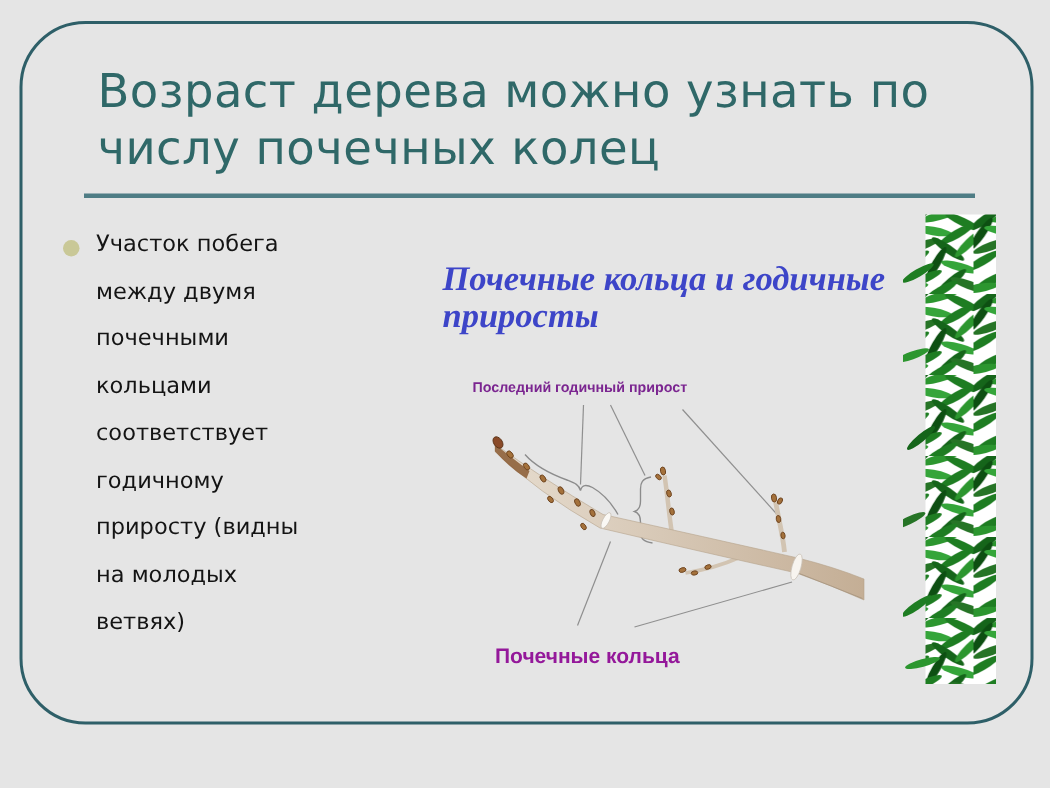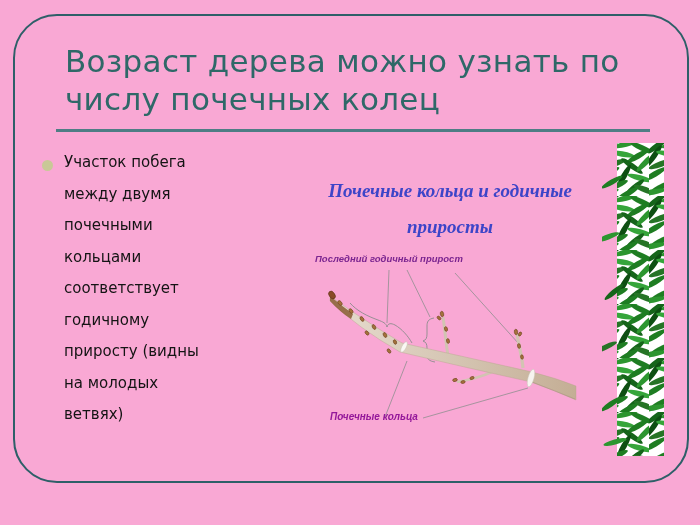--- a/index.html
+++ b/index.html
@@ -3,7 +3,7 @@
 <meta charset="utf-8">
 <style>
   html,body{margin:0;padding:0;background:#ffffff;}
-  .canvas{position:relative;width:700px;height:525px;background:#f9a8d4;overflow:hidden;
+  .canvas{position:relative;width:700px;height:525px;background:#e5e5e5;overflow:hidden;
           font-family:"DejaVu Sans","Liberation Sans",sans-serif;}
   .slide-border{position:absolute;left:13px;top:14px;width:672px;height:465px;
                 border:2px solid var(--border-teal,#2E5F68);border-radius:44px;background:transparent;}

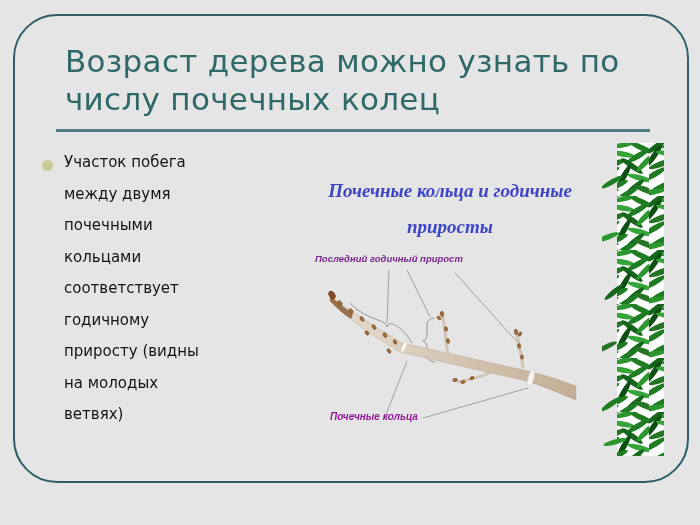--- a/index.html
+++ b/index.html
@@ -17,9 +17,9 @@
   .bullet-text{position:absolute;left:64px;top:147px;width:232px;
                font-size:15px;line-height:31.5px;color:var(--body-text,#141414);white-space:pre-line;}
   .diagram{position:absolute;left:295px;top:165px;width:330px;height:285px;}
-  .diagram-title{position:absolute;left:0;top:8px;width:310px;text-align:center;
+  .diagram-title{position:absolute;left:0;top:8px;width:310px;text-align:left;
                  font-family:"Liberation Serif","DejaVu Serif",serif;font-weight:bold;font-style:italic;
-                 font-size:19px;line-height:36px;color:var(--diagram-title-blue,#3D45C8);white-space:pre-line;}
+                 font-size:23px;line-height:25px;color:var(--diagram-title-blue,#3D45C8);white-space:pre-line;}
   .diagram-label{position:absolute;font-weight:bold;font-style:italic;
                  font-family:"Liberation Sans","DejaVu Sans",sans-serif;}
   .diagram-label.top{left:20px;top:88px;font-size:9.5px;color:var(--label-top-purple,#7B2590);}

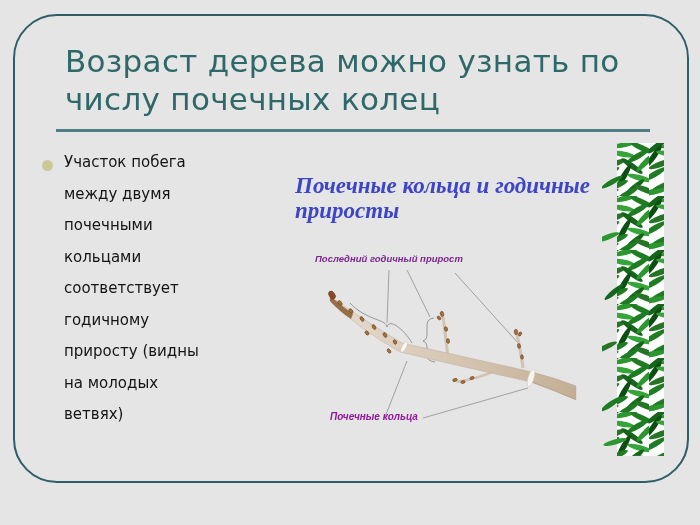--- a/index.html
+++ b/index.html
@@ -20,7 +20,7 @@
   .diagram-title{position:absolute;left:0;top:8px;width:310px;text-align:left;
                  font-family:"Liberation Serif","DejaVu Serif",serif;font-weight:bold;font-style:italic;
                  font-size:23px;line-height:25px;color:var(--diagram-title-blue,#3D45C8);white-space:pre-line;}
-  .diagram-label{position:absolute;font-weight:bold;font-style:italic;
+  .diagram-label{position:absolute;font-weight:bold;
                  font-family:"Liberation Sans","DejaVu Sans",sans-serif;}
   .diagram-label.top{left:20px;top:88px;font-size:9.5px;color:var(--label-top-purple,#7B2590);}
   .diagram-label.bottom{left:35px;top:246px;font-size:10px;color:var(--label-bottom-magenta,#94189A);}

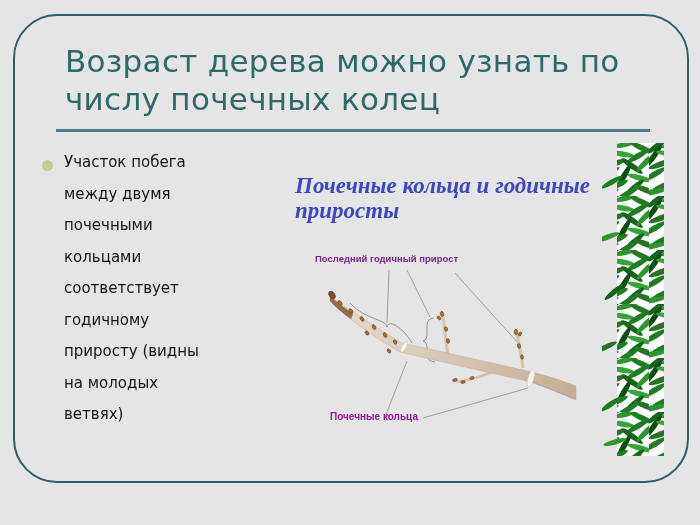--- a/index.html
+++ b/index.html
@@ -23,7 +23,7 @@
   .diagram-label{position:absolute;font-weight:bold;
                  font-family:"Liberation Sans","DejaVu Sans",sans-serif;}
   .diagram-label.top{left:20px;top:88px;font-size:9.5px;color:var(--label-top-purple,#7B2590);}
-  .diagram-label.bottom{left:35px;top:246px;font-size:10px;color:var(--label-bottom-magenta,#94189A);}
+  .diagram-label.bottom{left:35px;top:264px;font-size:14px;color:var(--label-bottom-magenta,#94189A);}
   .branch-svg{position:absolute;left:0;top:0;width:330px;height:285px;}
   .foliage{position:absolute;left:602px;top:142px;width:64px;height:316px;}
 </style>

